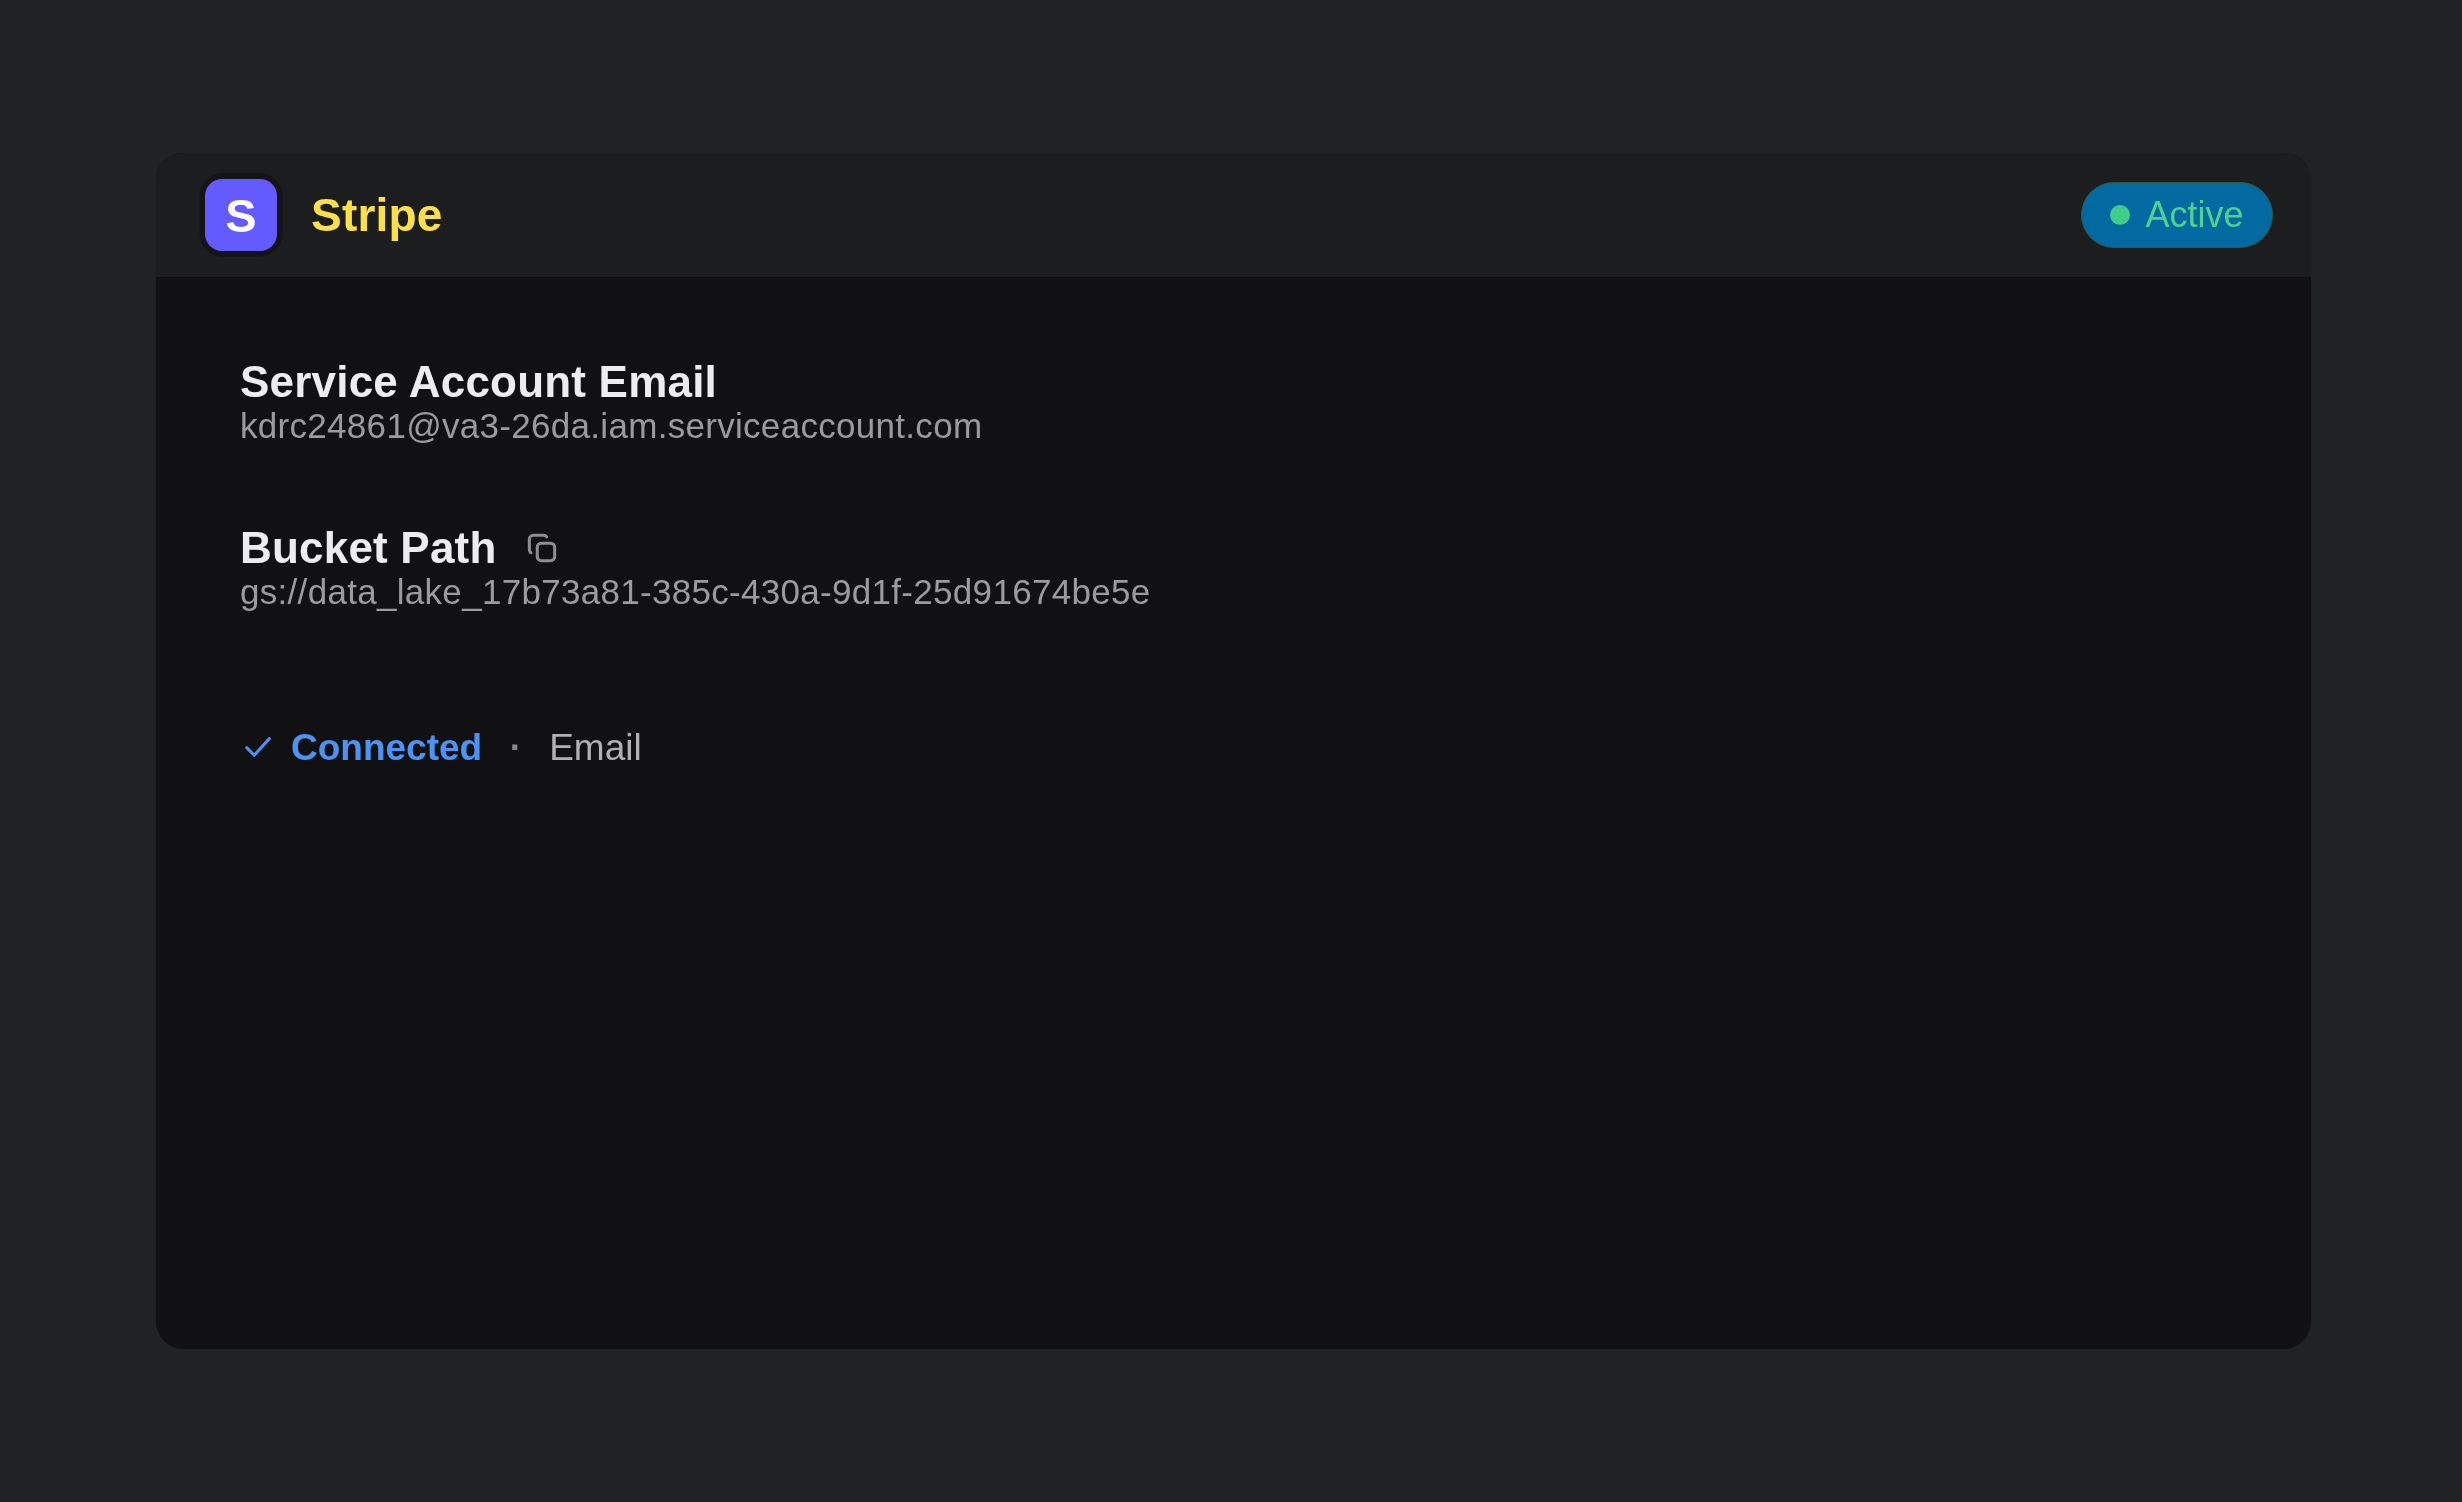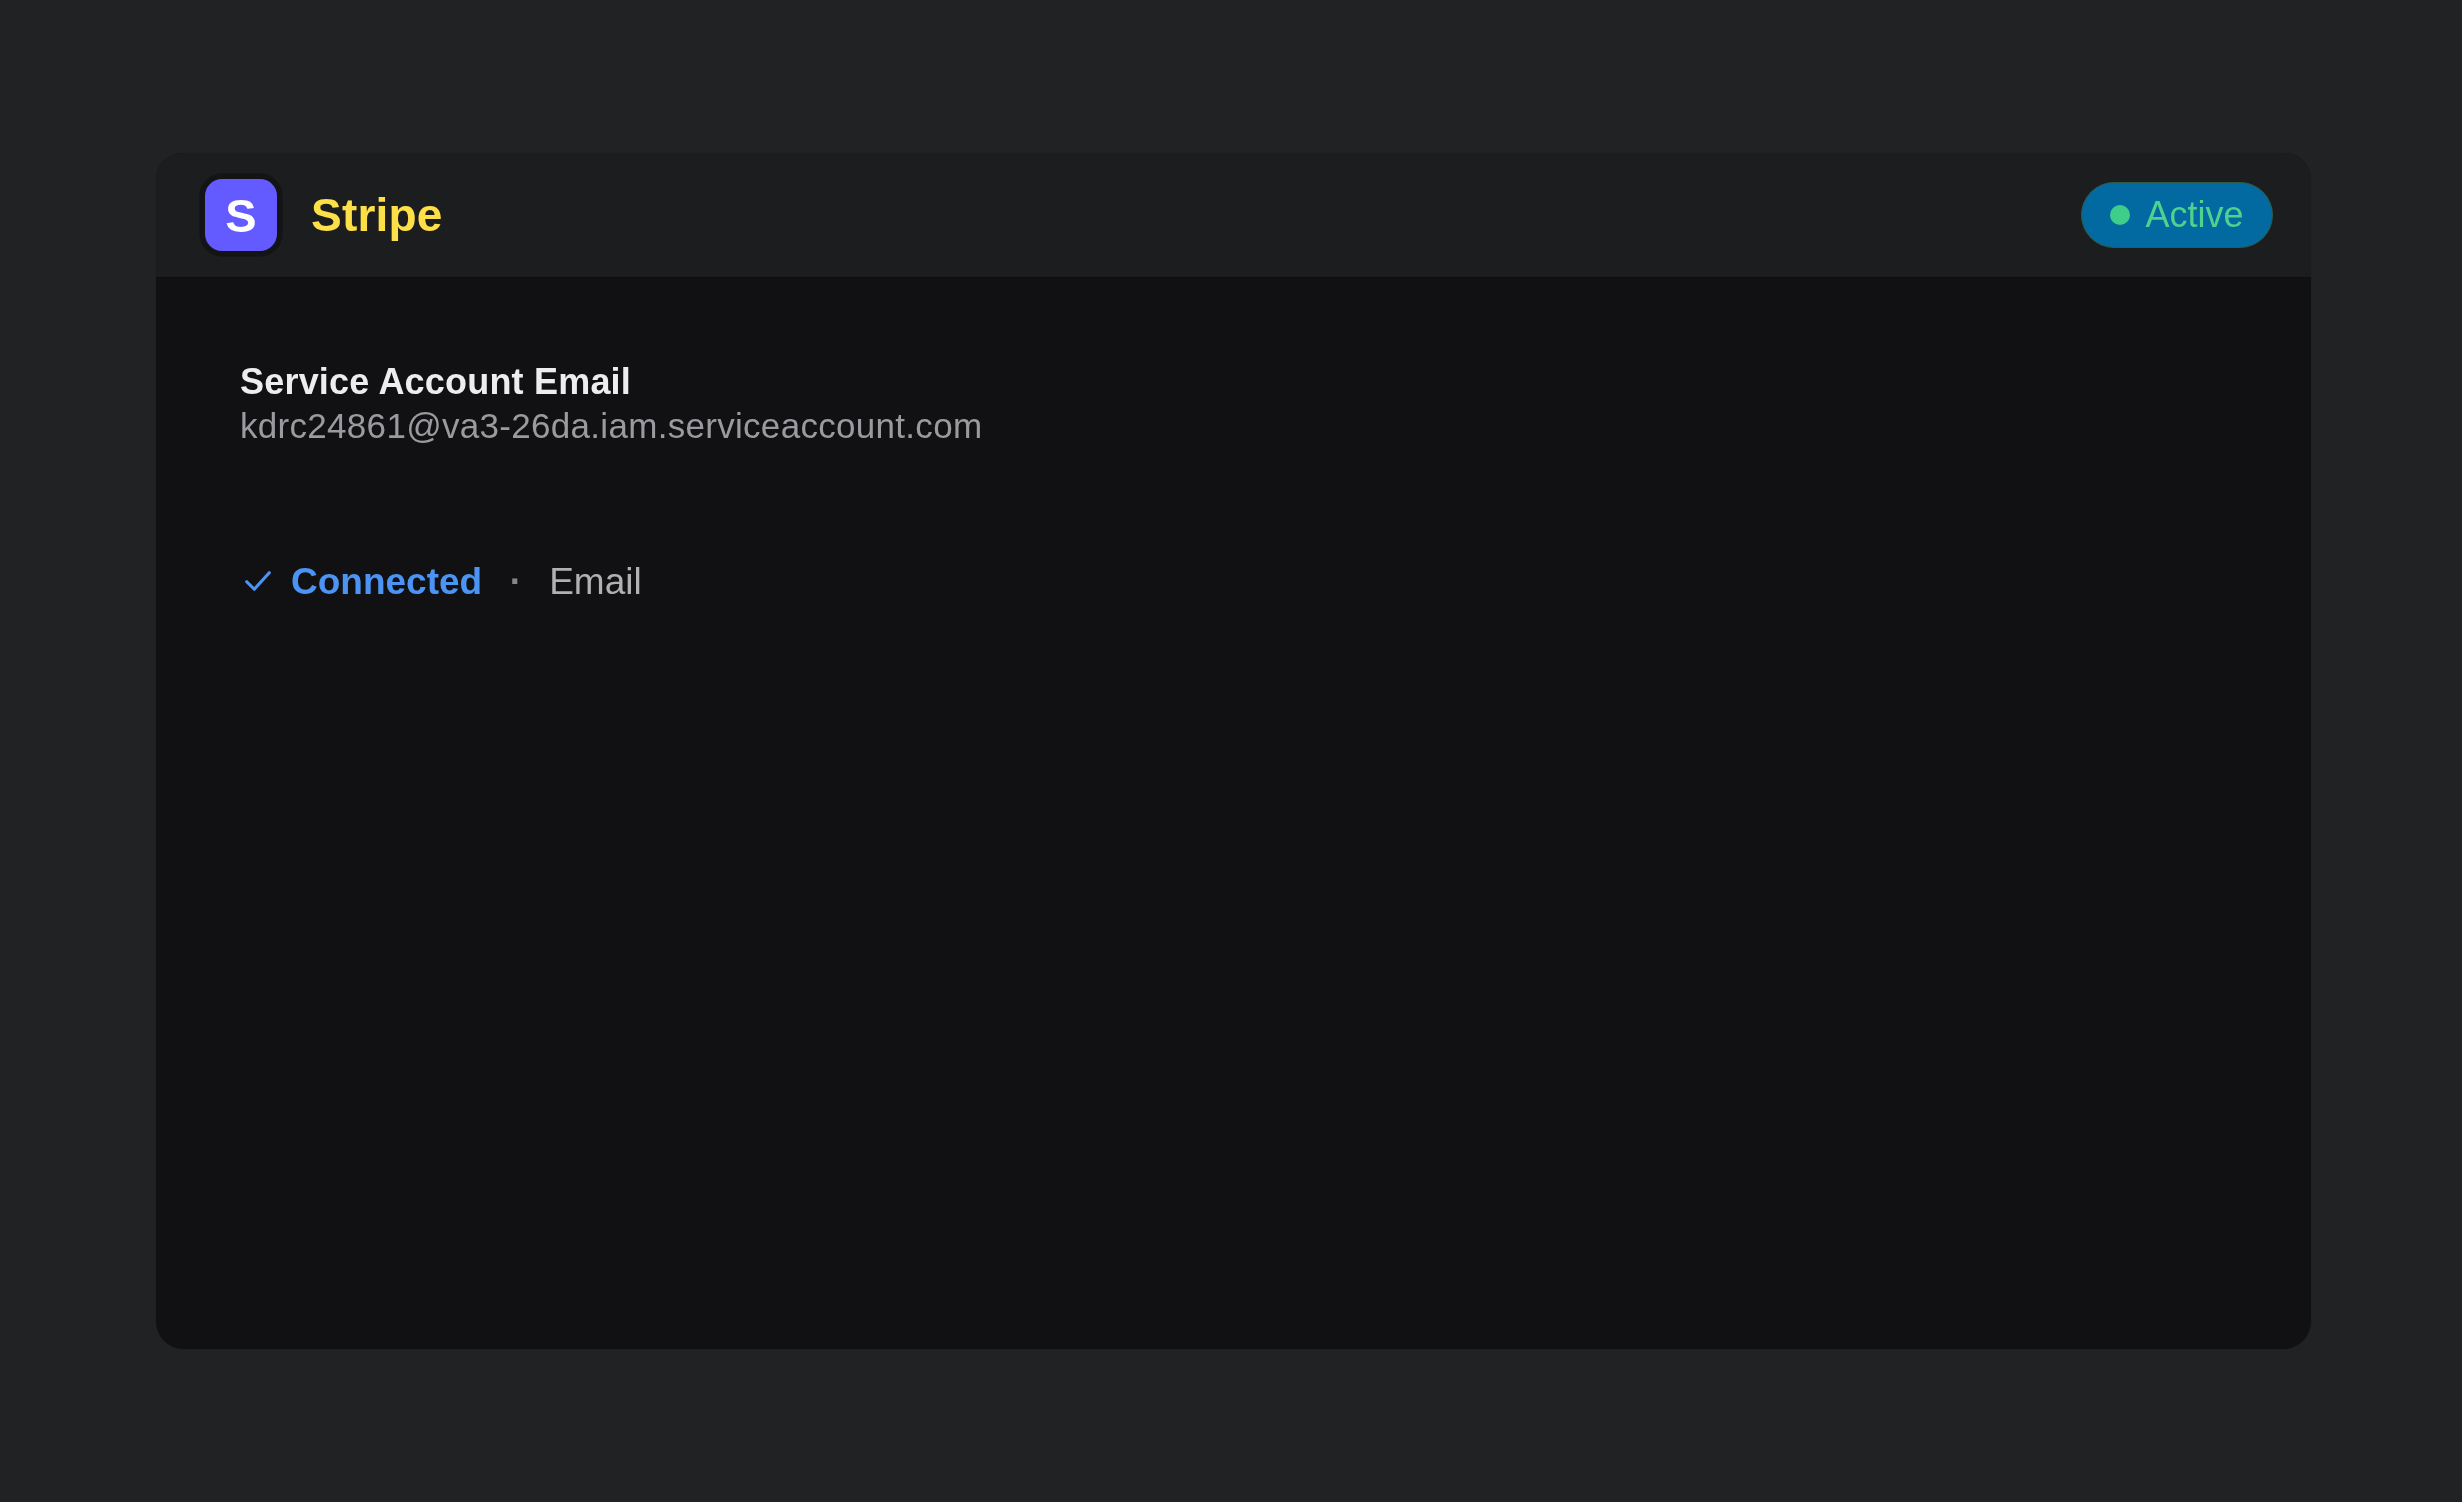--- a/index.html
+++ b/index.html
@@ -76,7 +76,7 @@
     align-items: center;
   }
   .field-label {
-    font-size: 36px;
+    font-size: 44px;
     font-weight: 600;
     color: #ededef;
     line-height: 44px;

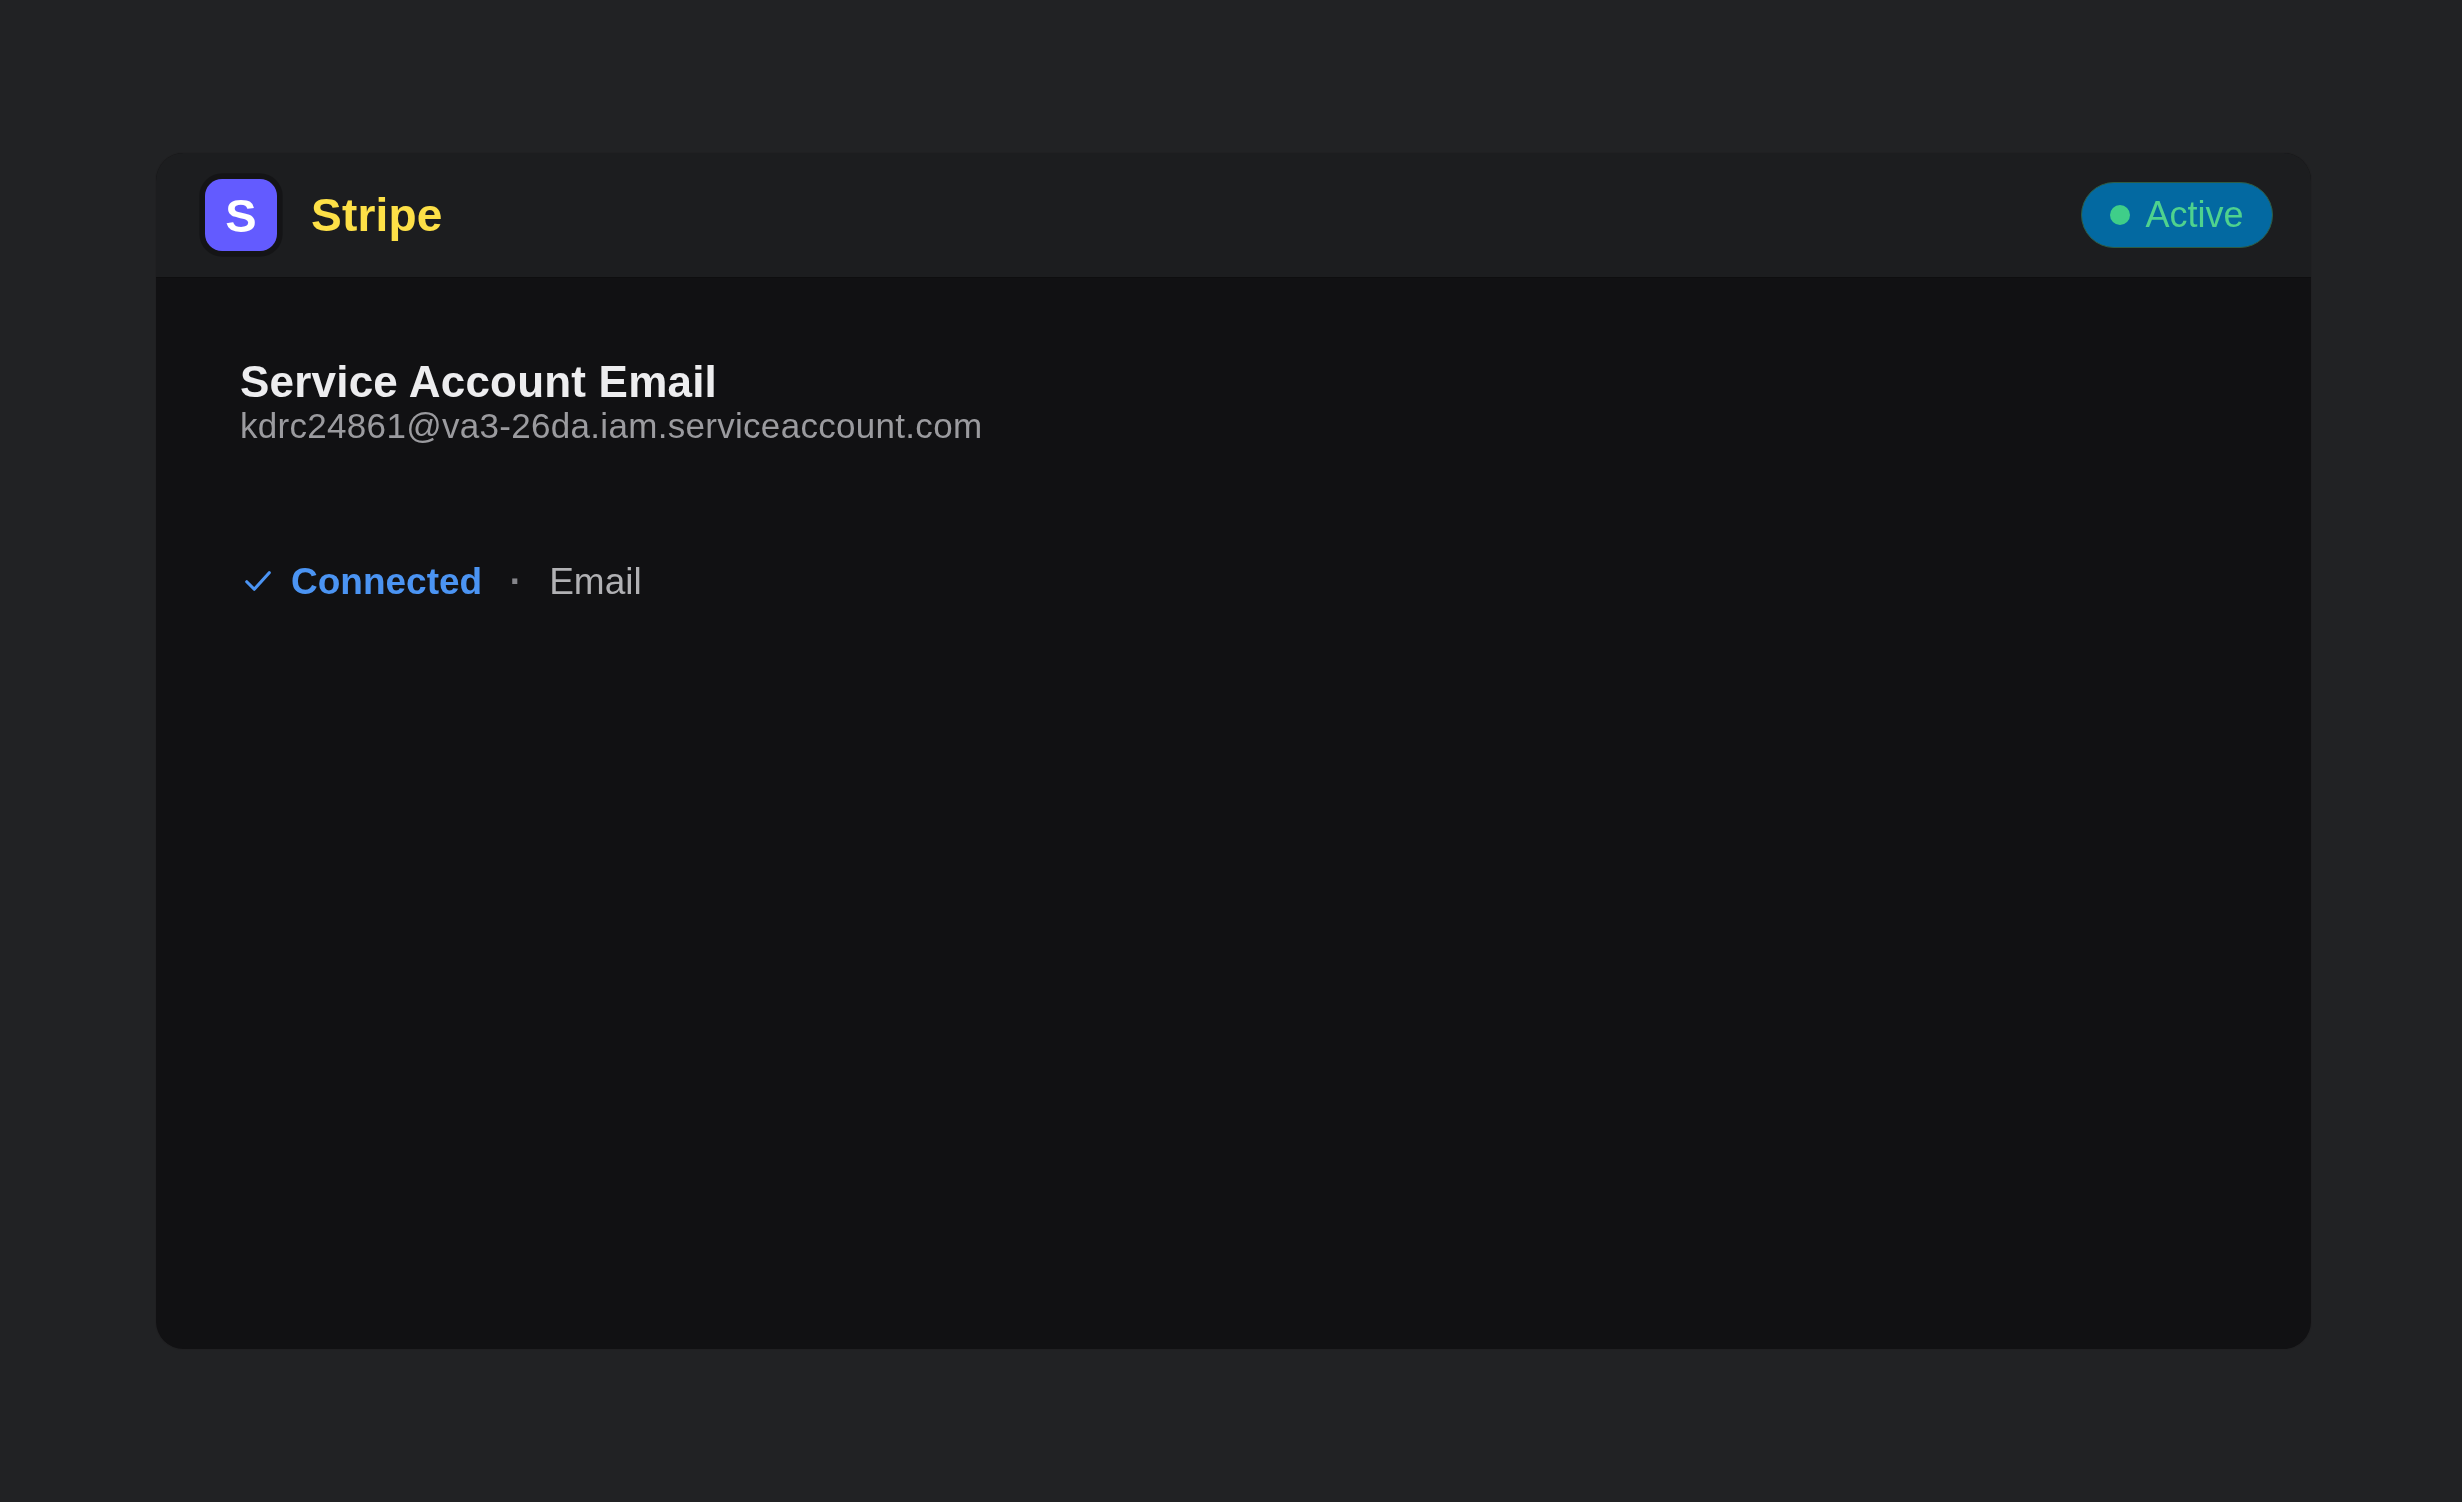--- a/index.html
+++ b/index.html
@@ -152,6 +152,20 @@
       <div class="field-value">kdrc24861@va3-26da.iam.serviceaccount.com</div>
     </div>
 
+    <div class="field">
+      <div class="field-label-row">
+        <div class="field-label">Bucket Path</div>
+        <button class="copy-btn">
+          <span>
+            <svg width="38" height="38" viewBox="0 0 24 24" fill="none" stroke="#8e8e92" stroke-width="1.9" stroke-linecap="round" stroke-linejoin="round">
+              <rect x="9" y="9" width="11" height="11" rx="2.5"></rect>
+              <path d="M5 15 A 2.5 2.5 0 0 1 4 13 V6.5 A 2.5 2.5 0 0 1 6.5 4 H13 A 2.5 2.5 0 0 1 15 5"></path>
+            </svg>
+          </span>
+        </button>
+      </div>
+      <div class="field-value">gs://data_lake_17b73a81-385c-430a-9d1f-25d91674be5e</div>
+    </div>
 
     <div class="footer-row">
       <span class="check-icon">

